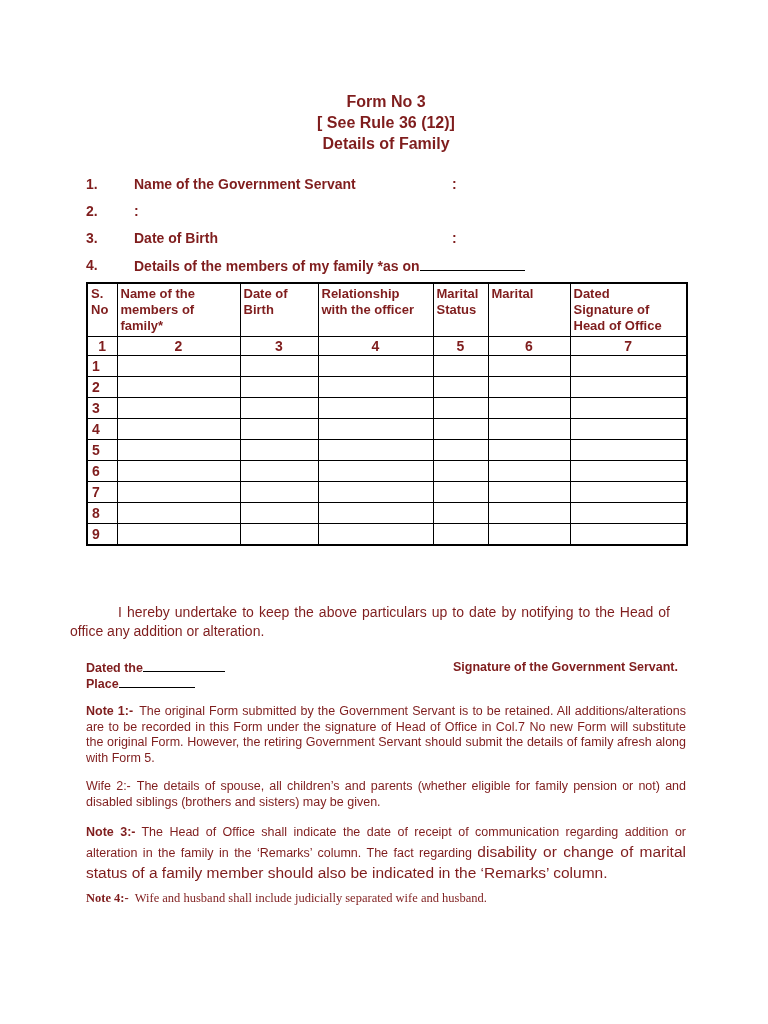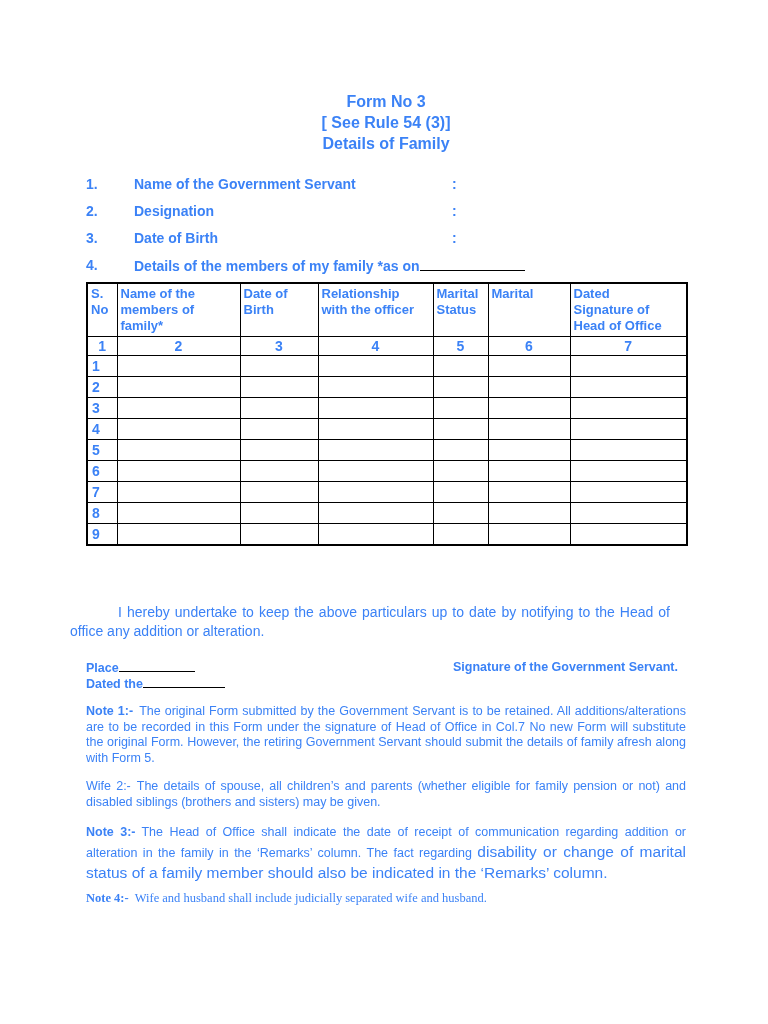--- a/index.html
+++ b/index.html
@@ -5,7 +5,7 @@
   html,body { margin:0; padding:0; background:#fff; }
   .page {
     position:relative; width:768px; height:1024px; background:#ffffff;
-    font-family:"Liberation Sans", sans-serif; color:#3b82f6;
+    font-family:"Liberation Sans", sans-serif; color:#7f1d1d;
     overflow:hidden;
   }
 

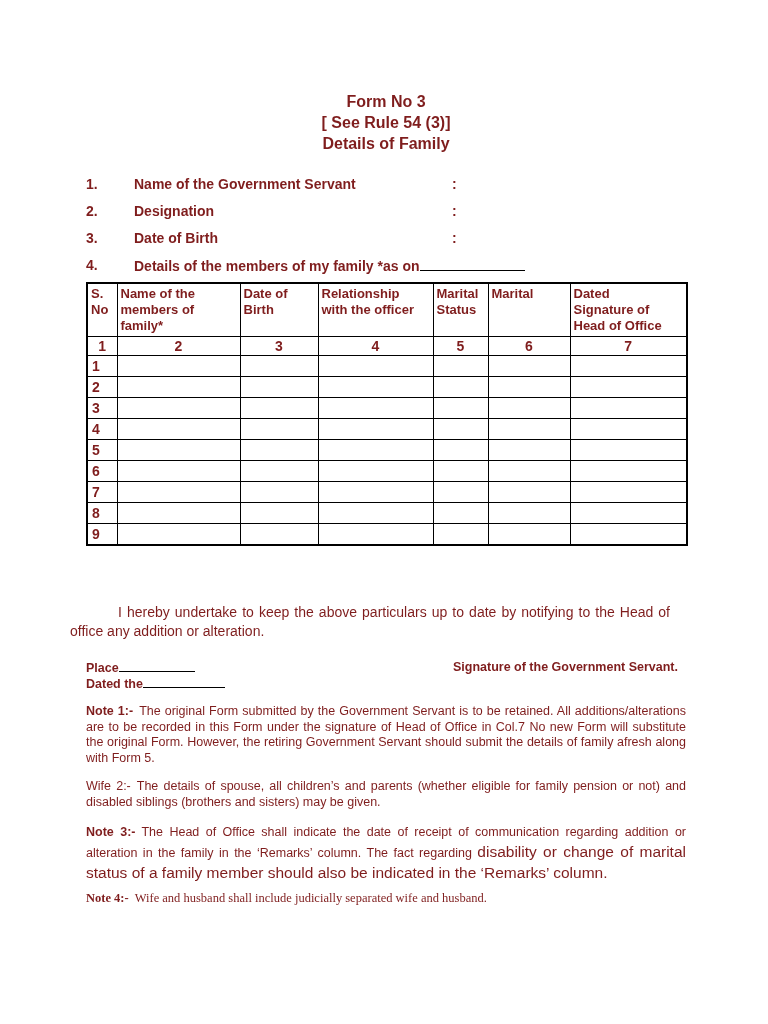--- a/index.html
+++ b/index.html
@@ -80,7 +80,7 @@
 
   <div class="title-block">
     <div>Form No 3</div>
-    <div>[ See Rule 54 (3)]</div>
+    <div>[ See Rule 36 (12)]</div>
     <div>Details of Family</div>
   </div>
 

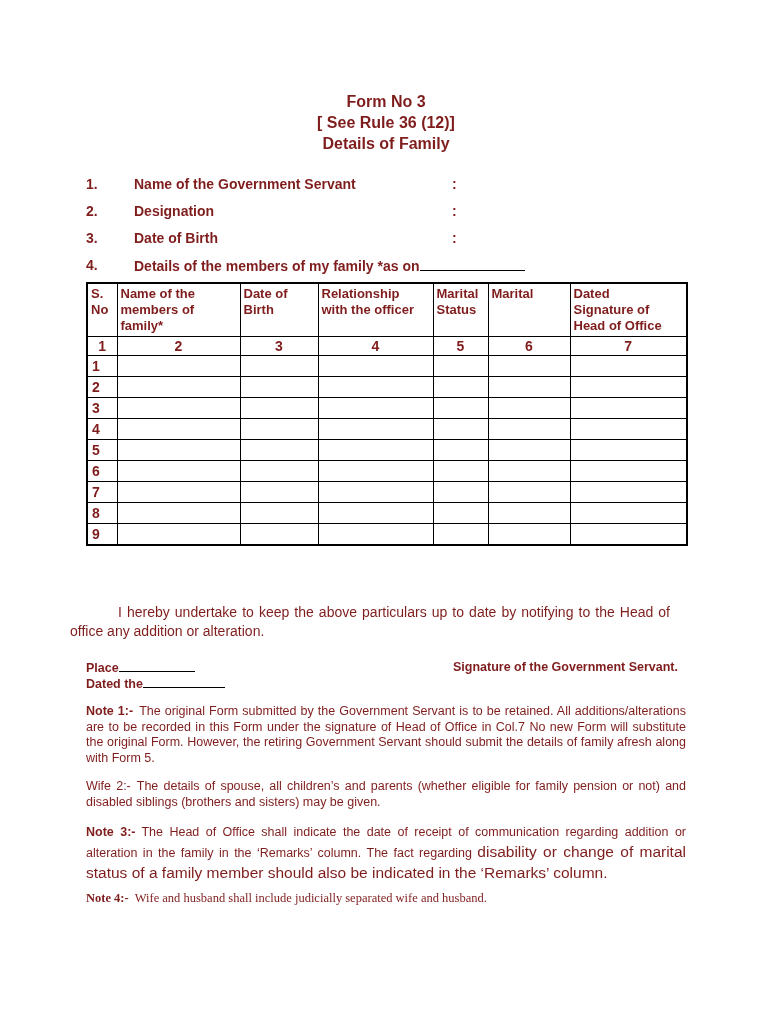--- a/index.html
+++ b/index.html
@@ -92,7 +92,6 @@
     </div>
     <div class="item-row">
       <span>2.</span>
-      <span>Designation</span>
       <span class="colon">:</span>
     </div>
     <div class="item-row">

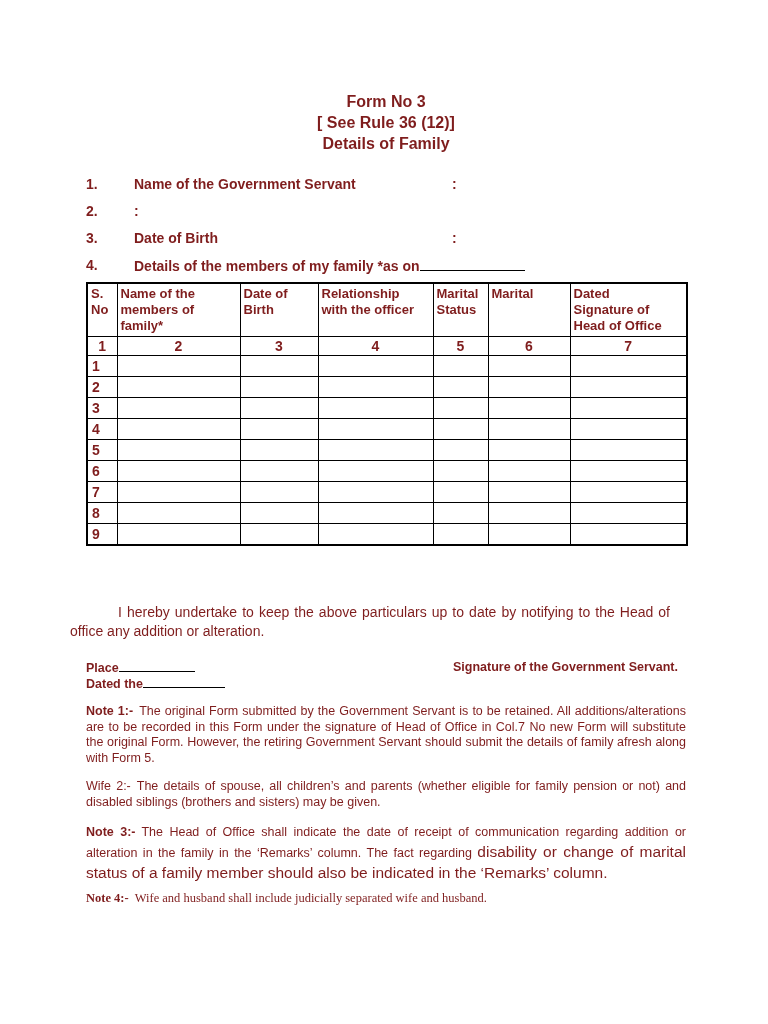--- a/index.html
+++ b/index.html
@@ -232,8 +232,8 @@
 
   <div class="sign-block">
     <div class="left-lines">
+      <div><span>Dated the</span><span class="dated-line"></span></div>
       <div><span>Place</span><span class="place-line"></span></div>
-      <div><span>Dated the</span><span class="dated-line"></span></div>
     </div>
     <div class="signature-label">Signature of the Government Servant.</div>
   </div>

